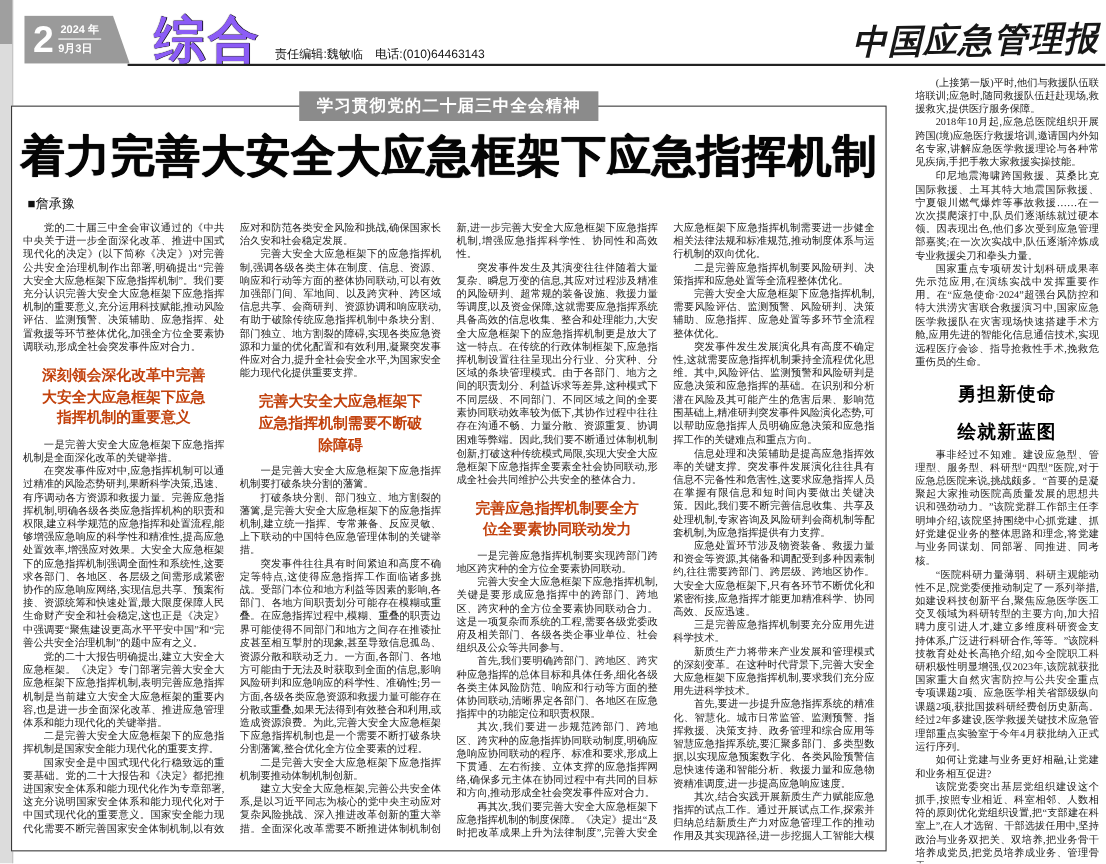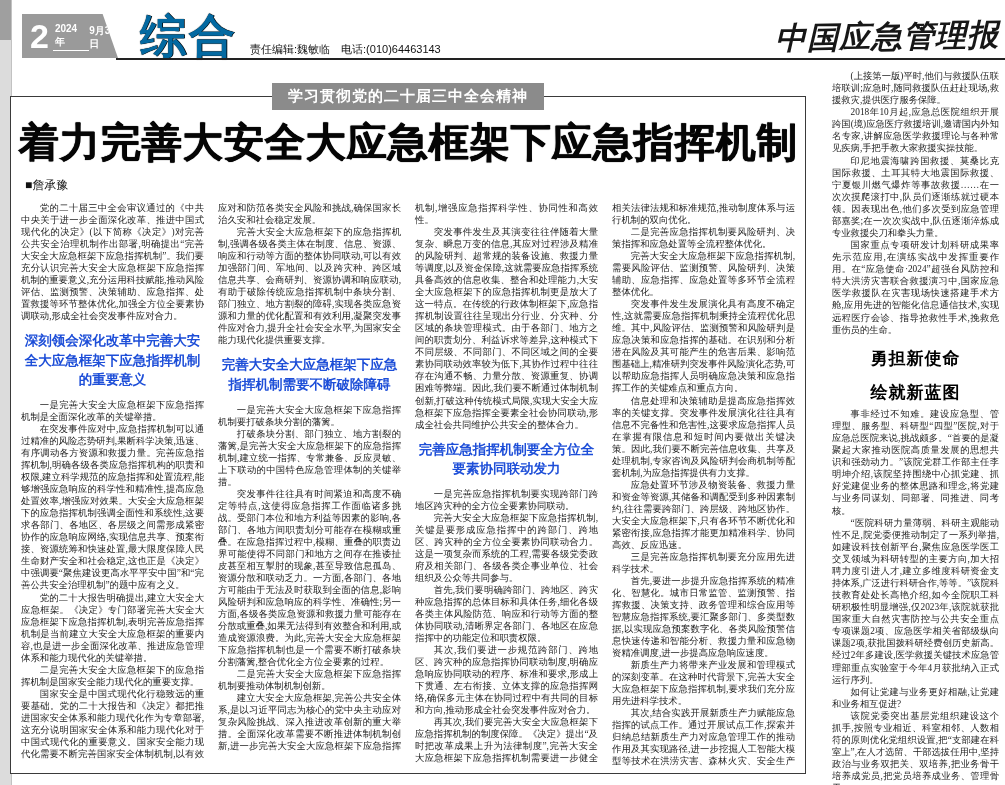--- a/index.html
+++ b/index.html
@@ -19,7 +19,7 @@
     display:flex;align-items:center;color:#fff;font-family:"Liberation Sans","DejaVu Sans",sans-serif;
   }
   .date-block .pgno{font-size:34px;font-weight:bold;margin:0 4px 0 8px;line-height:1;}
-  .date-cols{display:flex;flex-direction:row;font-size:10px;font-weight:bold;line-height:1.35;}
+  .date-cols{display:flex;flex-direction:column;font-size:10px;font-weight:bold;line-height:1.35;}
   .date-cols .yr{border-bottom:1px solid #fff;padding:0 2px 1px;}
   .date-cols .dy{padding-top:2px;}
   .section-title{

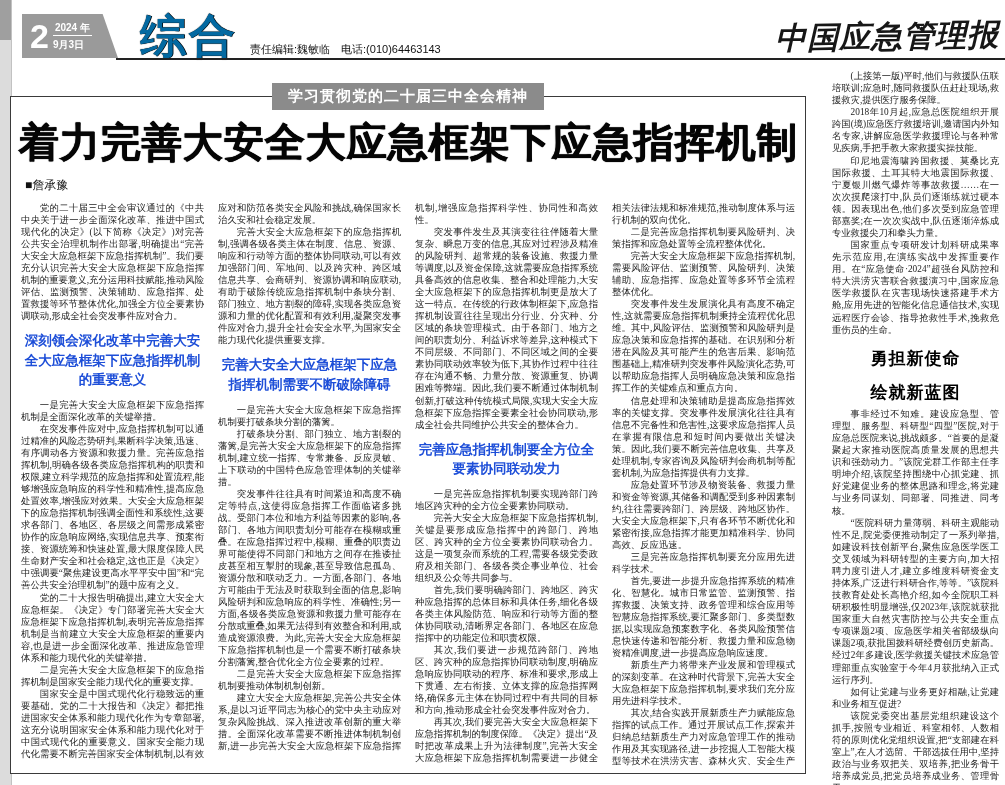--- a/index.html
+++ b/index.html
@@ -23,7 +23,7 @@
   .date-cols .yr{border-bottom:1px solid #fff;padding:0 2px 1px;}
   .date-cols .dy{padding-top:2px;}
   .section-title{
-    position:absolute;left:128px;top:6px;font-size:46px;font-weight:900;letter-spacing:3px;color:#0369a1;
+    position:absolute;left:128px;top:6px;font-size:46px;font-weight:900;letter-spacing:3px;color:#8b5cf6;
     font-family:"Liberation Sans","DejaVu Sans",sans-serif;
     text-shadow:0 0 1px #000,0.7px 0 0 #000;
   }

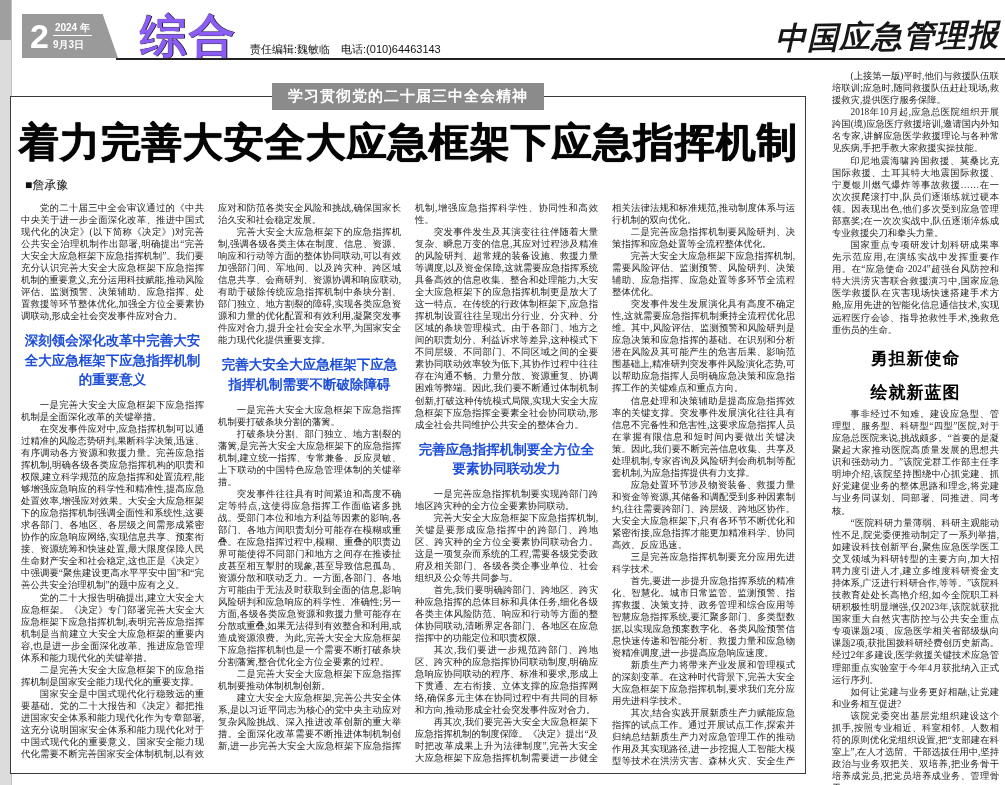--- a/index.html
+++ b/index.html
@@ -60,7 +60,7 @@
   .art-body .blk-p{text-indent:2em;margin:0;}
   .art-body .blk-h{
     font-family:"Liberation Sans","DejaVu Sans",sans-serif;font-weight:bold;font-size:13.5px;
-    text-align:center;line-height:1.45;margin:9px 0;break-inside:avoid;color:#1d4ed8;
+    text-align:center;line-height:1.45;margin:9px 12px;break-inside:avoid;color:#c2410c;
   }
 
   

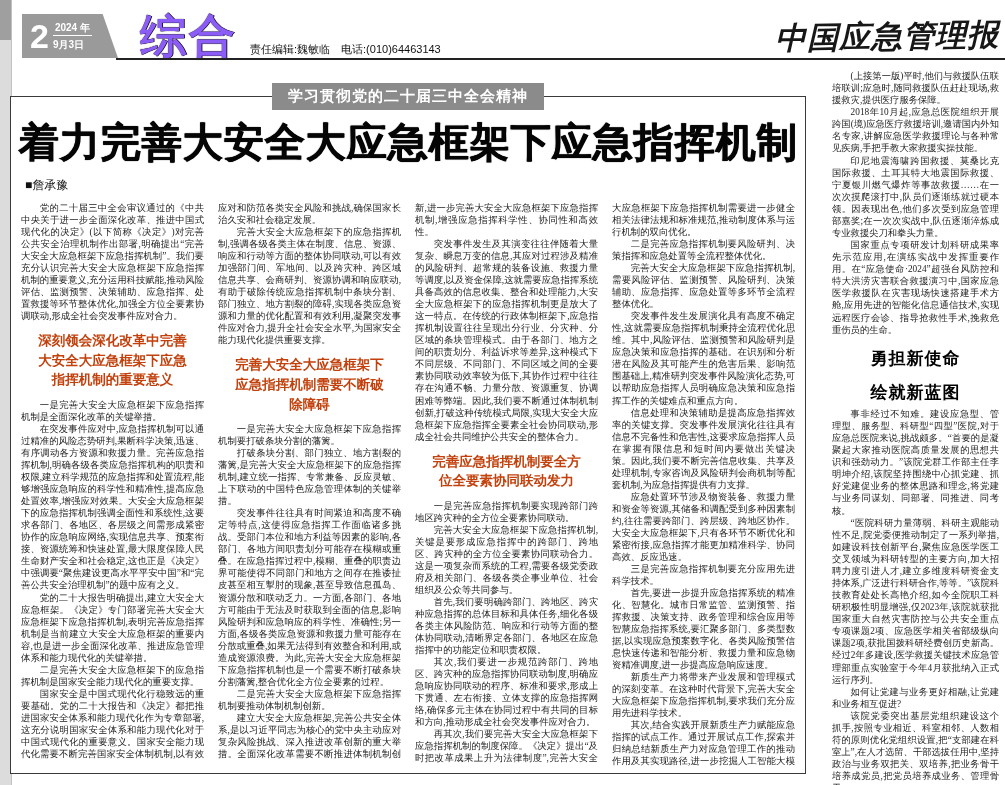--- a/index.html
+++ b/index.html
@@ -127,8 +127,8 @@
       <div class="blk-p">信息处理和决策辅助是提高应急指挥效率的关键支撑。突发事件发展演化往往具有信息不完备性和危害性,这要求应急指挥人员在掌握有限信息和短时间内要做出关键决策。因此,我们要不断完善信息收集、共享及处理机制,专家咨询及风险研判会商机制等配套机制,为应急指挥提供有力支撑。</div>
       <div class="blk-p">应急处置环节涉及物资装备、救援力量和资金等资源,其储备和调配受到多种因素制约,往往需要跨部门、跨层级、跨地区协作。大安全大应急框架下,只有各环节不断优化和紧密衔接,应急指挥才能更加精准科学、协同高效、反应迅速。</div>
       <div class="blk-p">三是完善应急指挥机制要充分应用先进科学技术。</div>
+      <div class="blk-p">新质生产力将带来产业发展和管理模式的深刻变革。在这种时代背景下,完善大安全大应急框架下应急指挥机制,要求我们充分应用先进科学技术。</div>
       <div class="blk-p">首先,要进一步提升应急指挥系统的精准化、智慧化。城市日常监管、监测预警、指挥救援、决策支持、政务管理和综合应用等智慧应急指挥系统,要汇聚多部门、多类型数据,以实现应急预案数字化、各类风险预警信息快速传递和智能分析、救援力量和应急物资精准调度,进一步提高应急响应速度。</div>
-      <div class="blk-p">新质生产力将带来产业发展和管理模式的深刻变革。在这种时代背景下,完善大安全大应急框架下应急指挥机制,要求我们充分应用先进科学技术。</div>
       <div class="blk-p">其次,结合实践开展新质生产力赋能应急指挥的试点工作。通过开展试点工作,探索并归纳总结新质生产力对应急管理工作的推动作用及其实现路径,进一步挖掘人工智能大模型等技术在洪涝灾害、森林火灾、安全生产风险预警和应急响应方面的潜能,为后续的规范化、规模化发展提供依据。</div>
     </div>
 </div>

